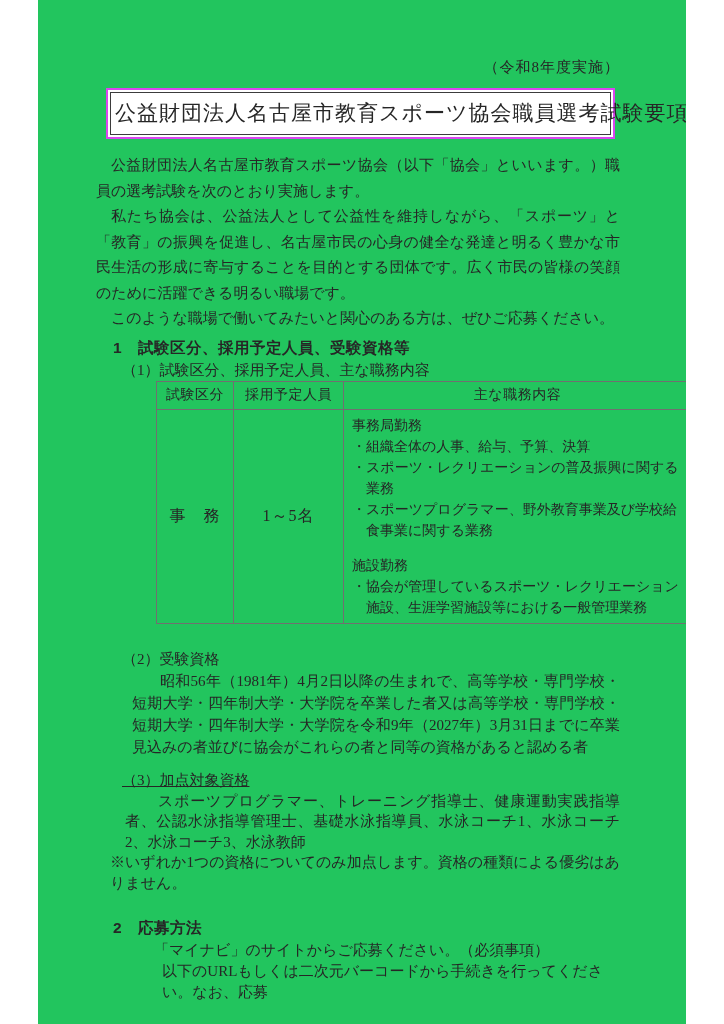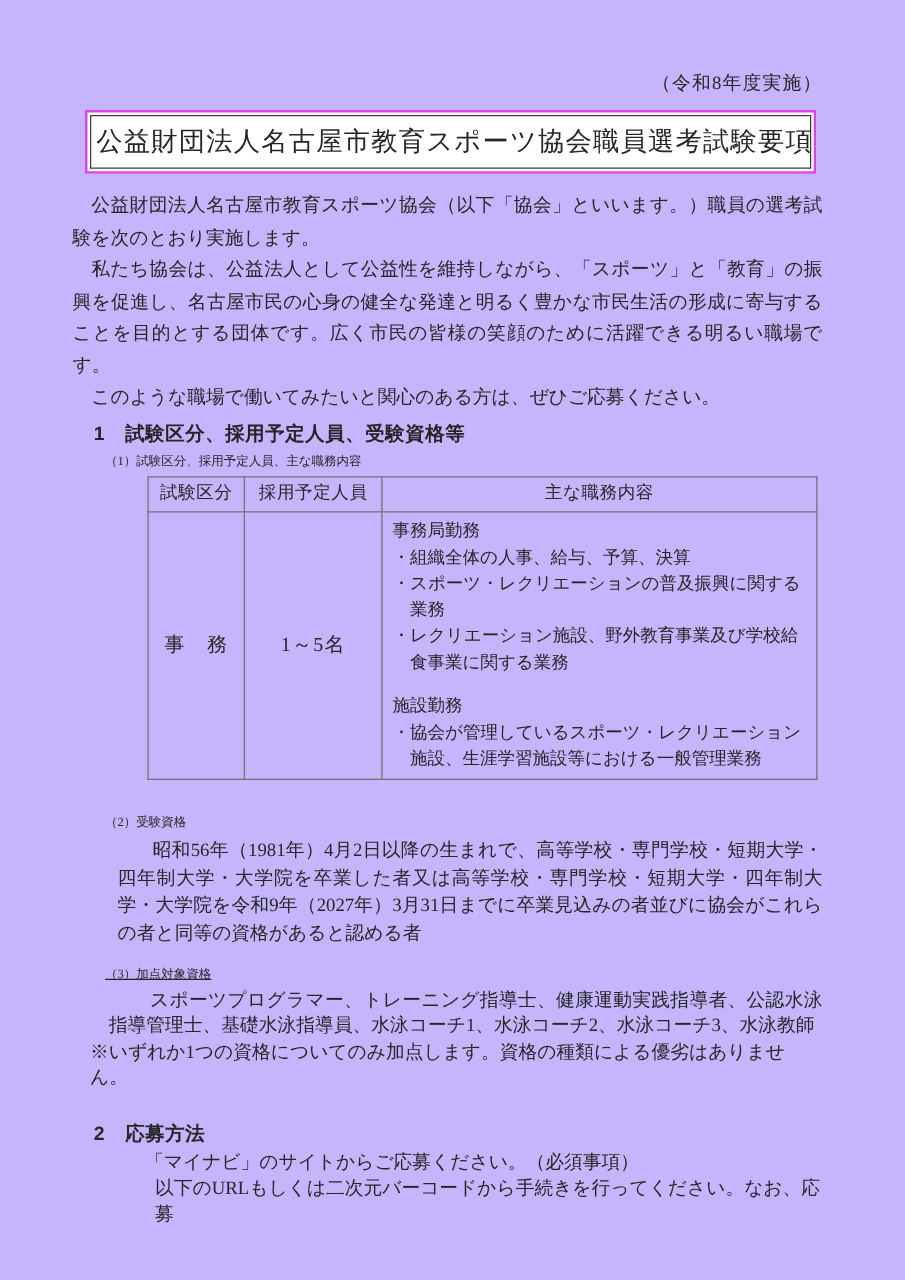--- a/index.html
+++ b/index.html
@@ -6,10 +6,10 @@
   html, body { background: #ffffff; }
   .page {
     position: relative;
-    width: 724px;
+    width: 648px;
     height: 1024px;
     margin: 0 auto;
-    background: #c4b5fd;
+    background: #22c55e;
     padding: 58px 66px 0 58px;
     overflow: hidden;
     font-family: "Liberation Serif", "DejaVu Serif", serif;

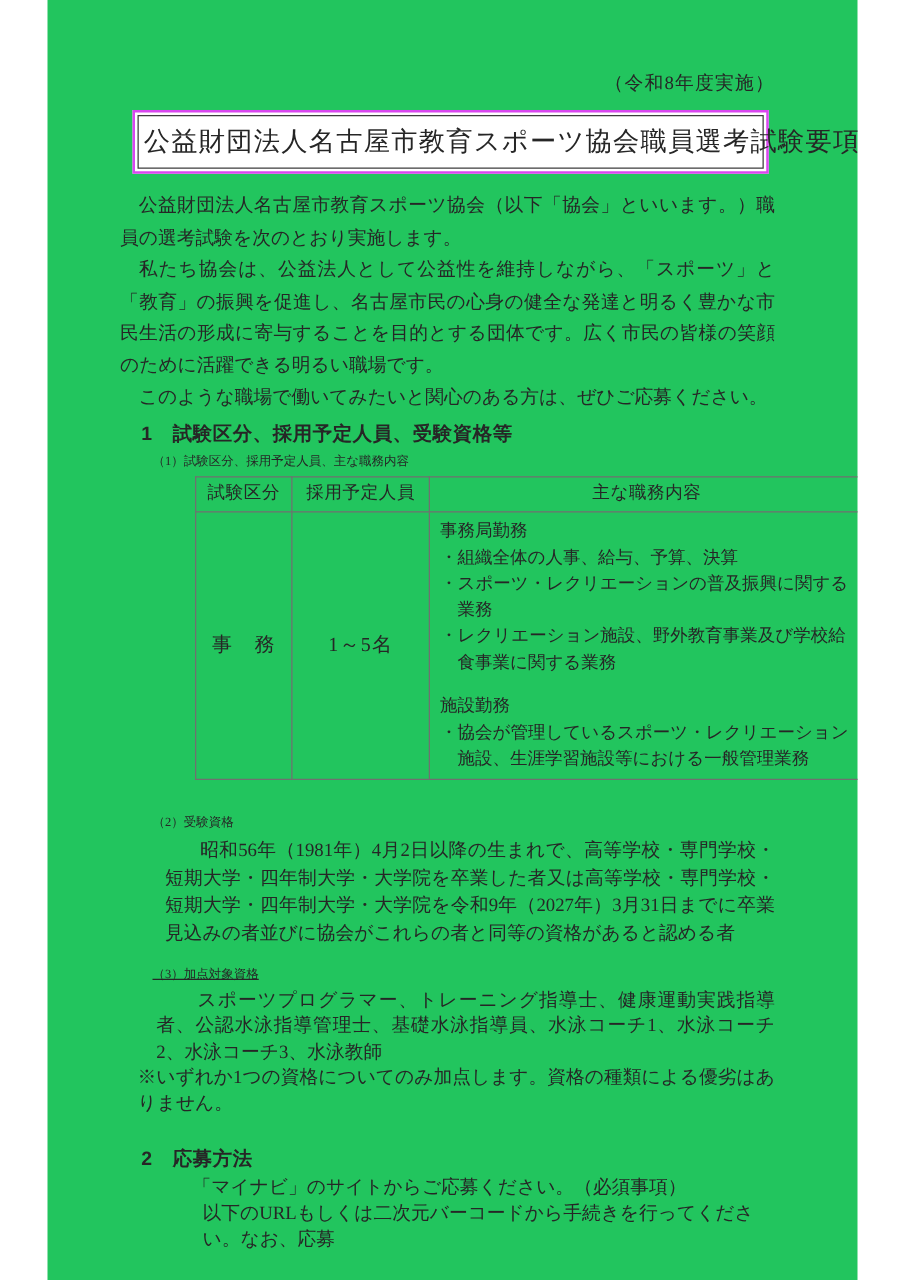--- a/index.html
+++ b/index.html
@@ -68,7 +68,7 @@
 
   
   .h-sub {
-    font-size: 10px;
+    font-size: 15px;
     line-height: 22px;
     padding-left: 26px;
   }

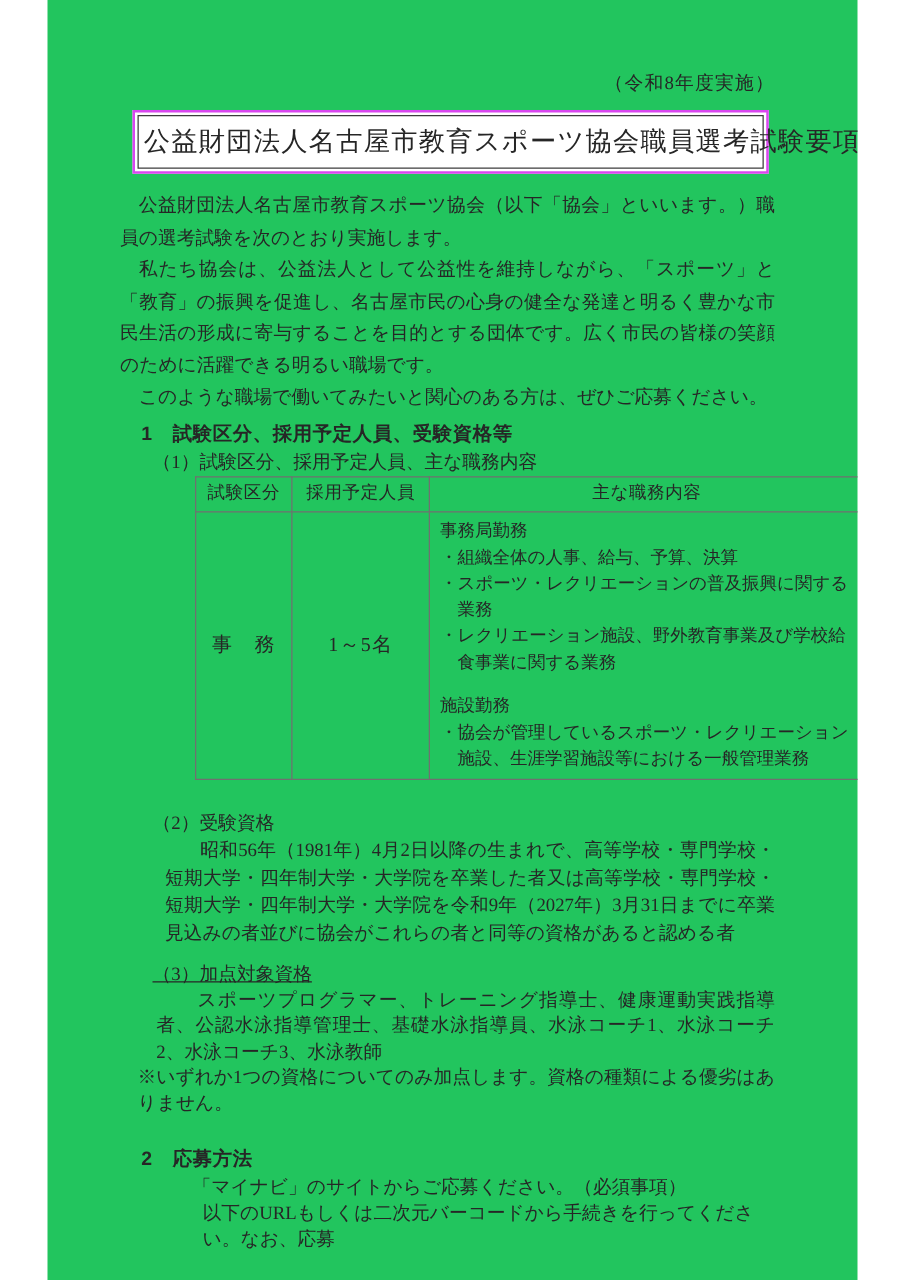--- a/index.html
+++ b/index.html
@@ -192,7 +192,7 @@
             <div class="duty-item">事務局勤務</div>
             <div class="duty-item">・組織全体の人事、給与、予算、決算</div>
             <div class="duty-item">・スポーツ・レクリエーションの普及振興に関する業務</div>
-            <div class="duty-item">・レクリエーション施設、野外教育事業及び学校給食事業に関する業務</div>
+            <div class="duty-item">・スポーツプログラマー、野外教育事業及び学校給食事業に関する業務</div>
           </div>
           <div class="duty-group">
             <div class="duty-item">施設勤務</div>

